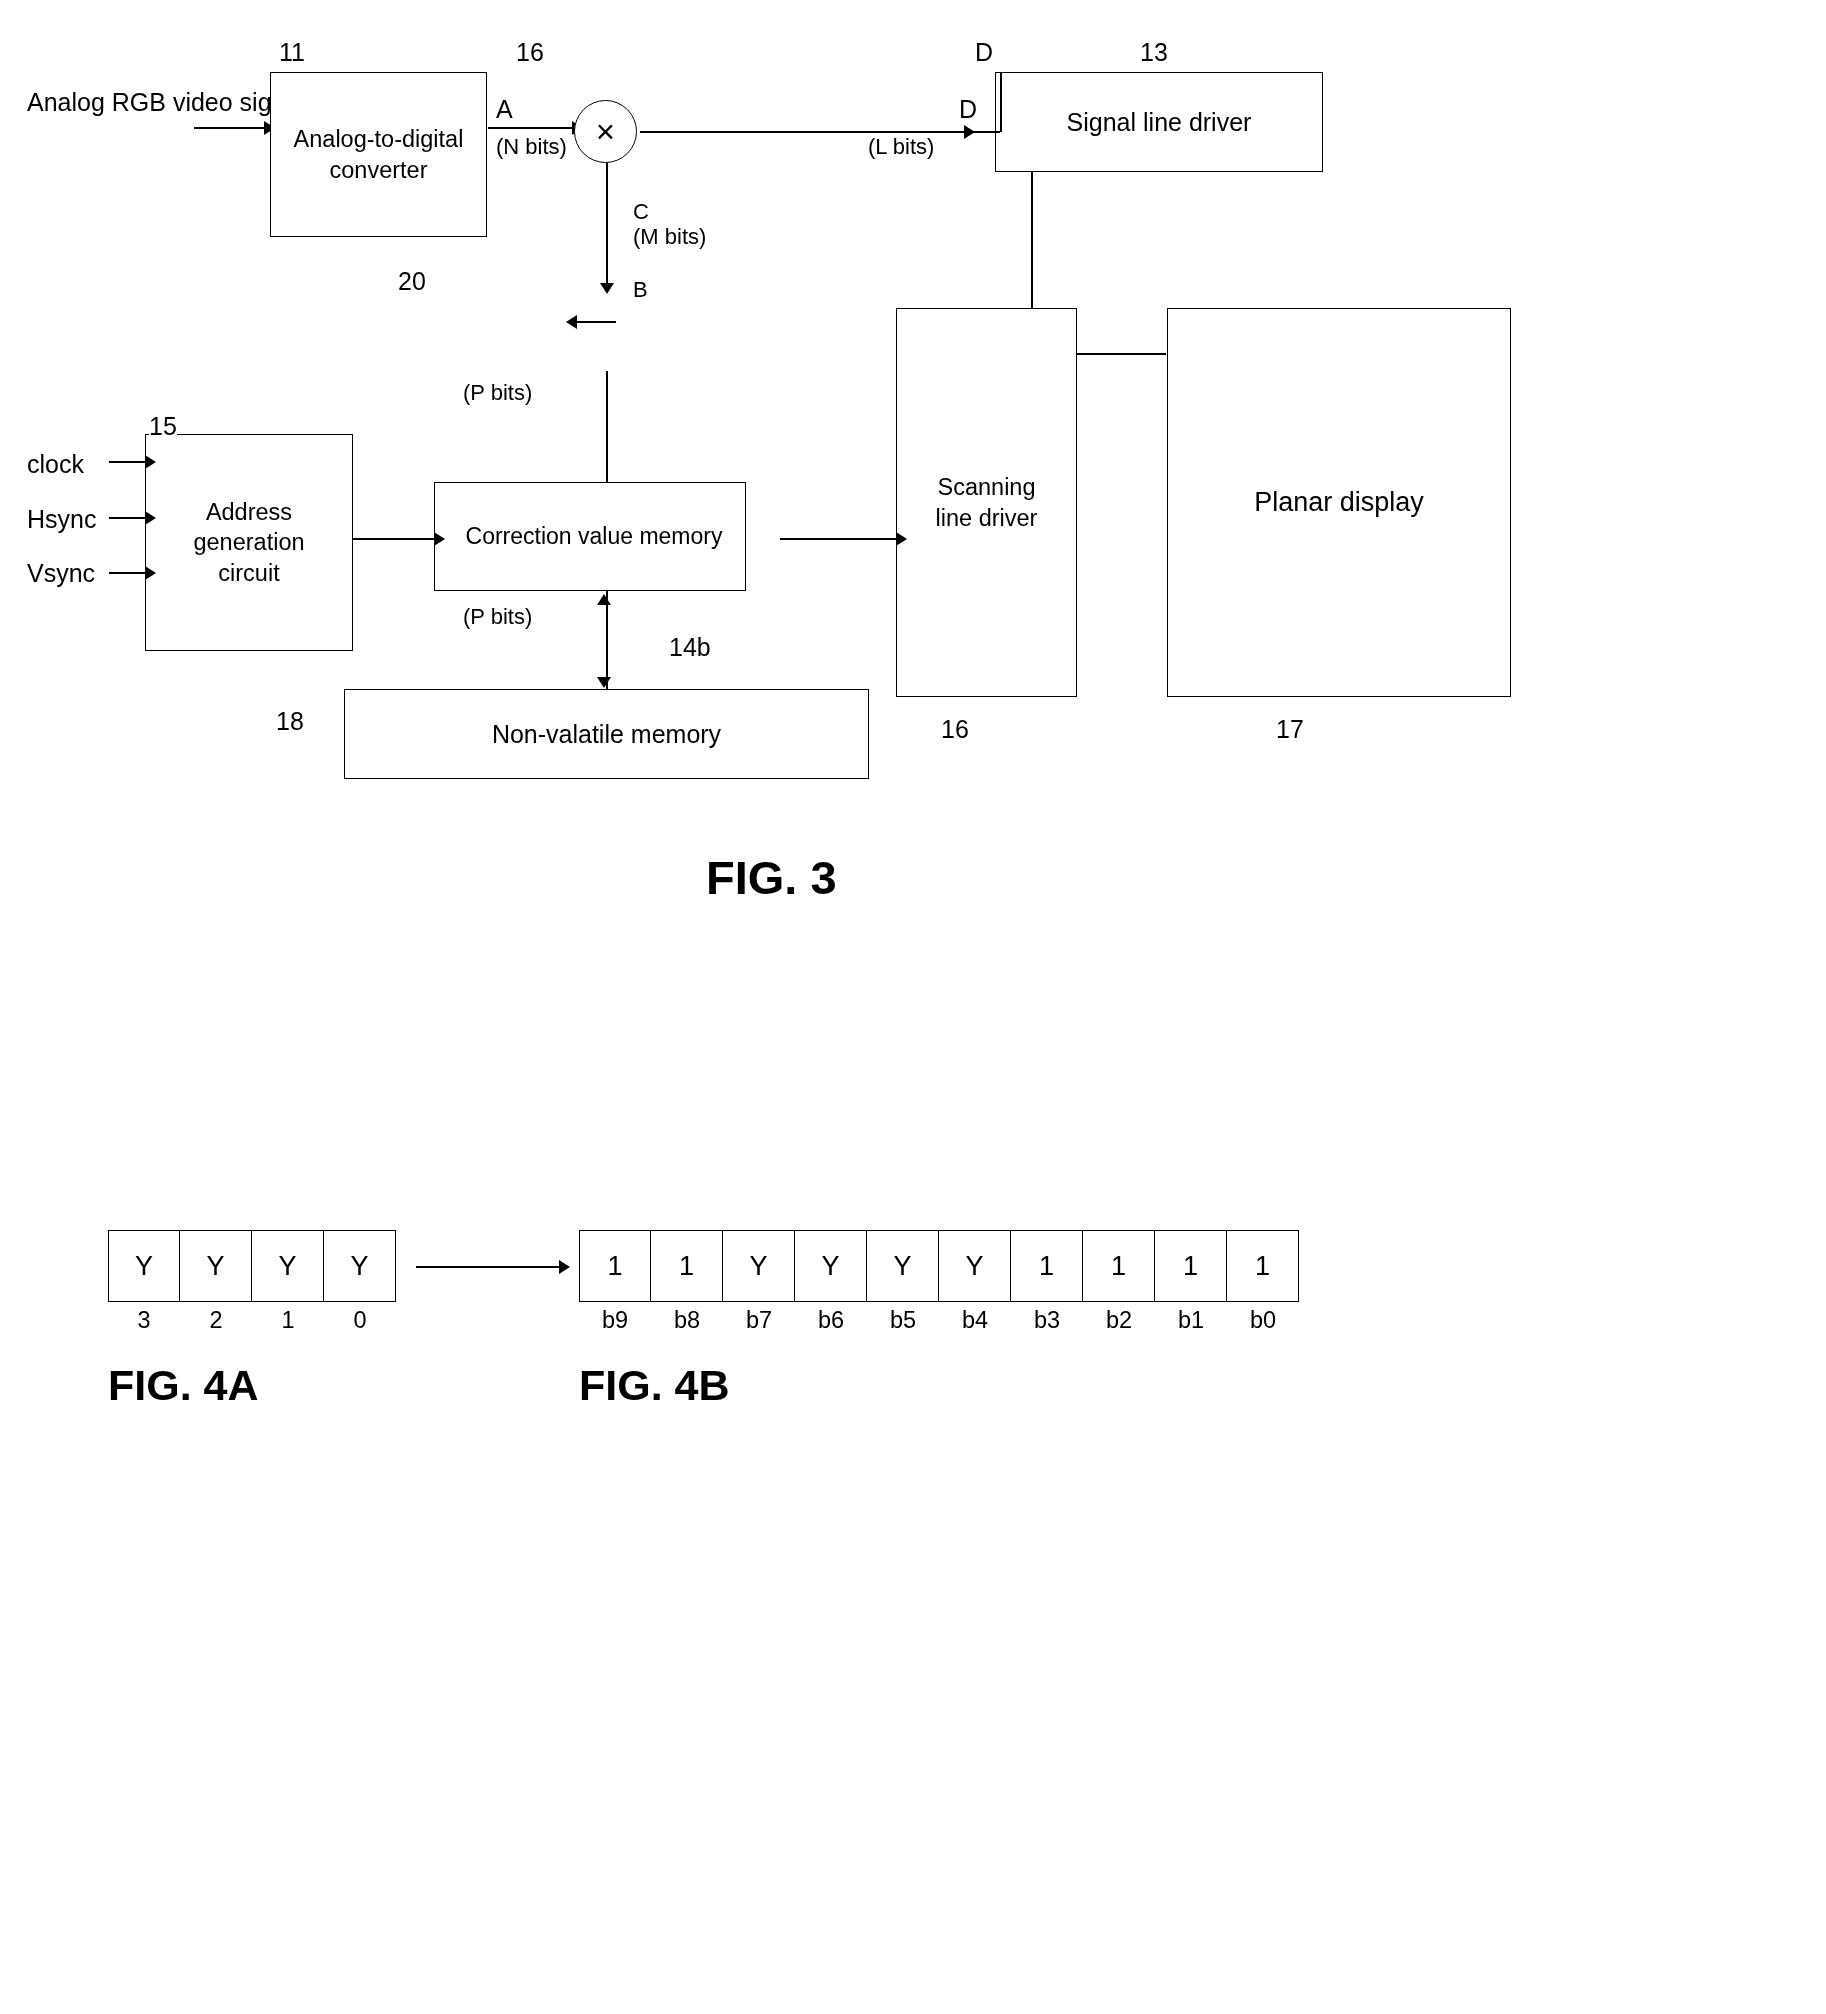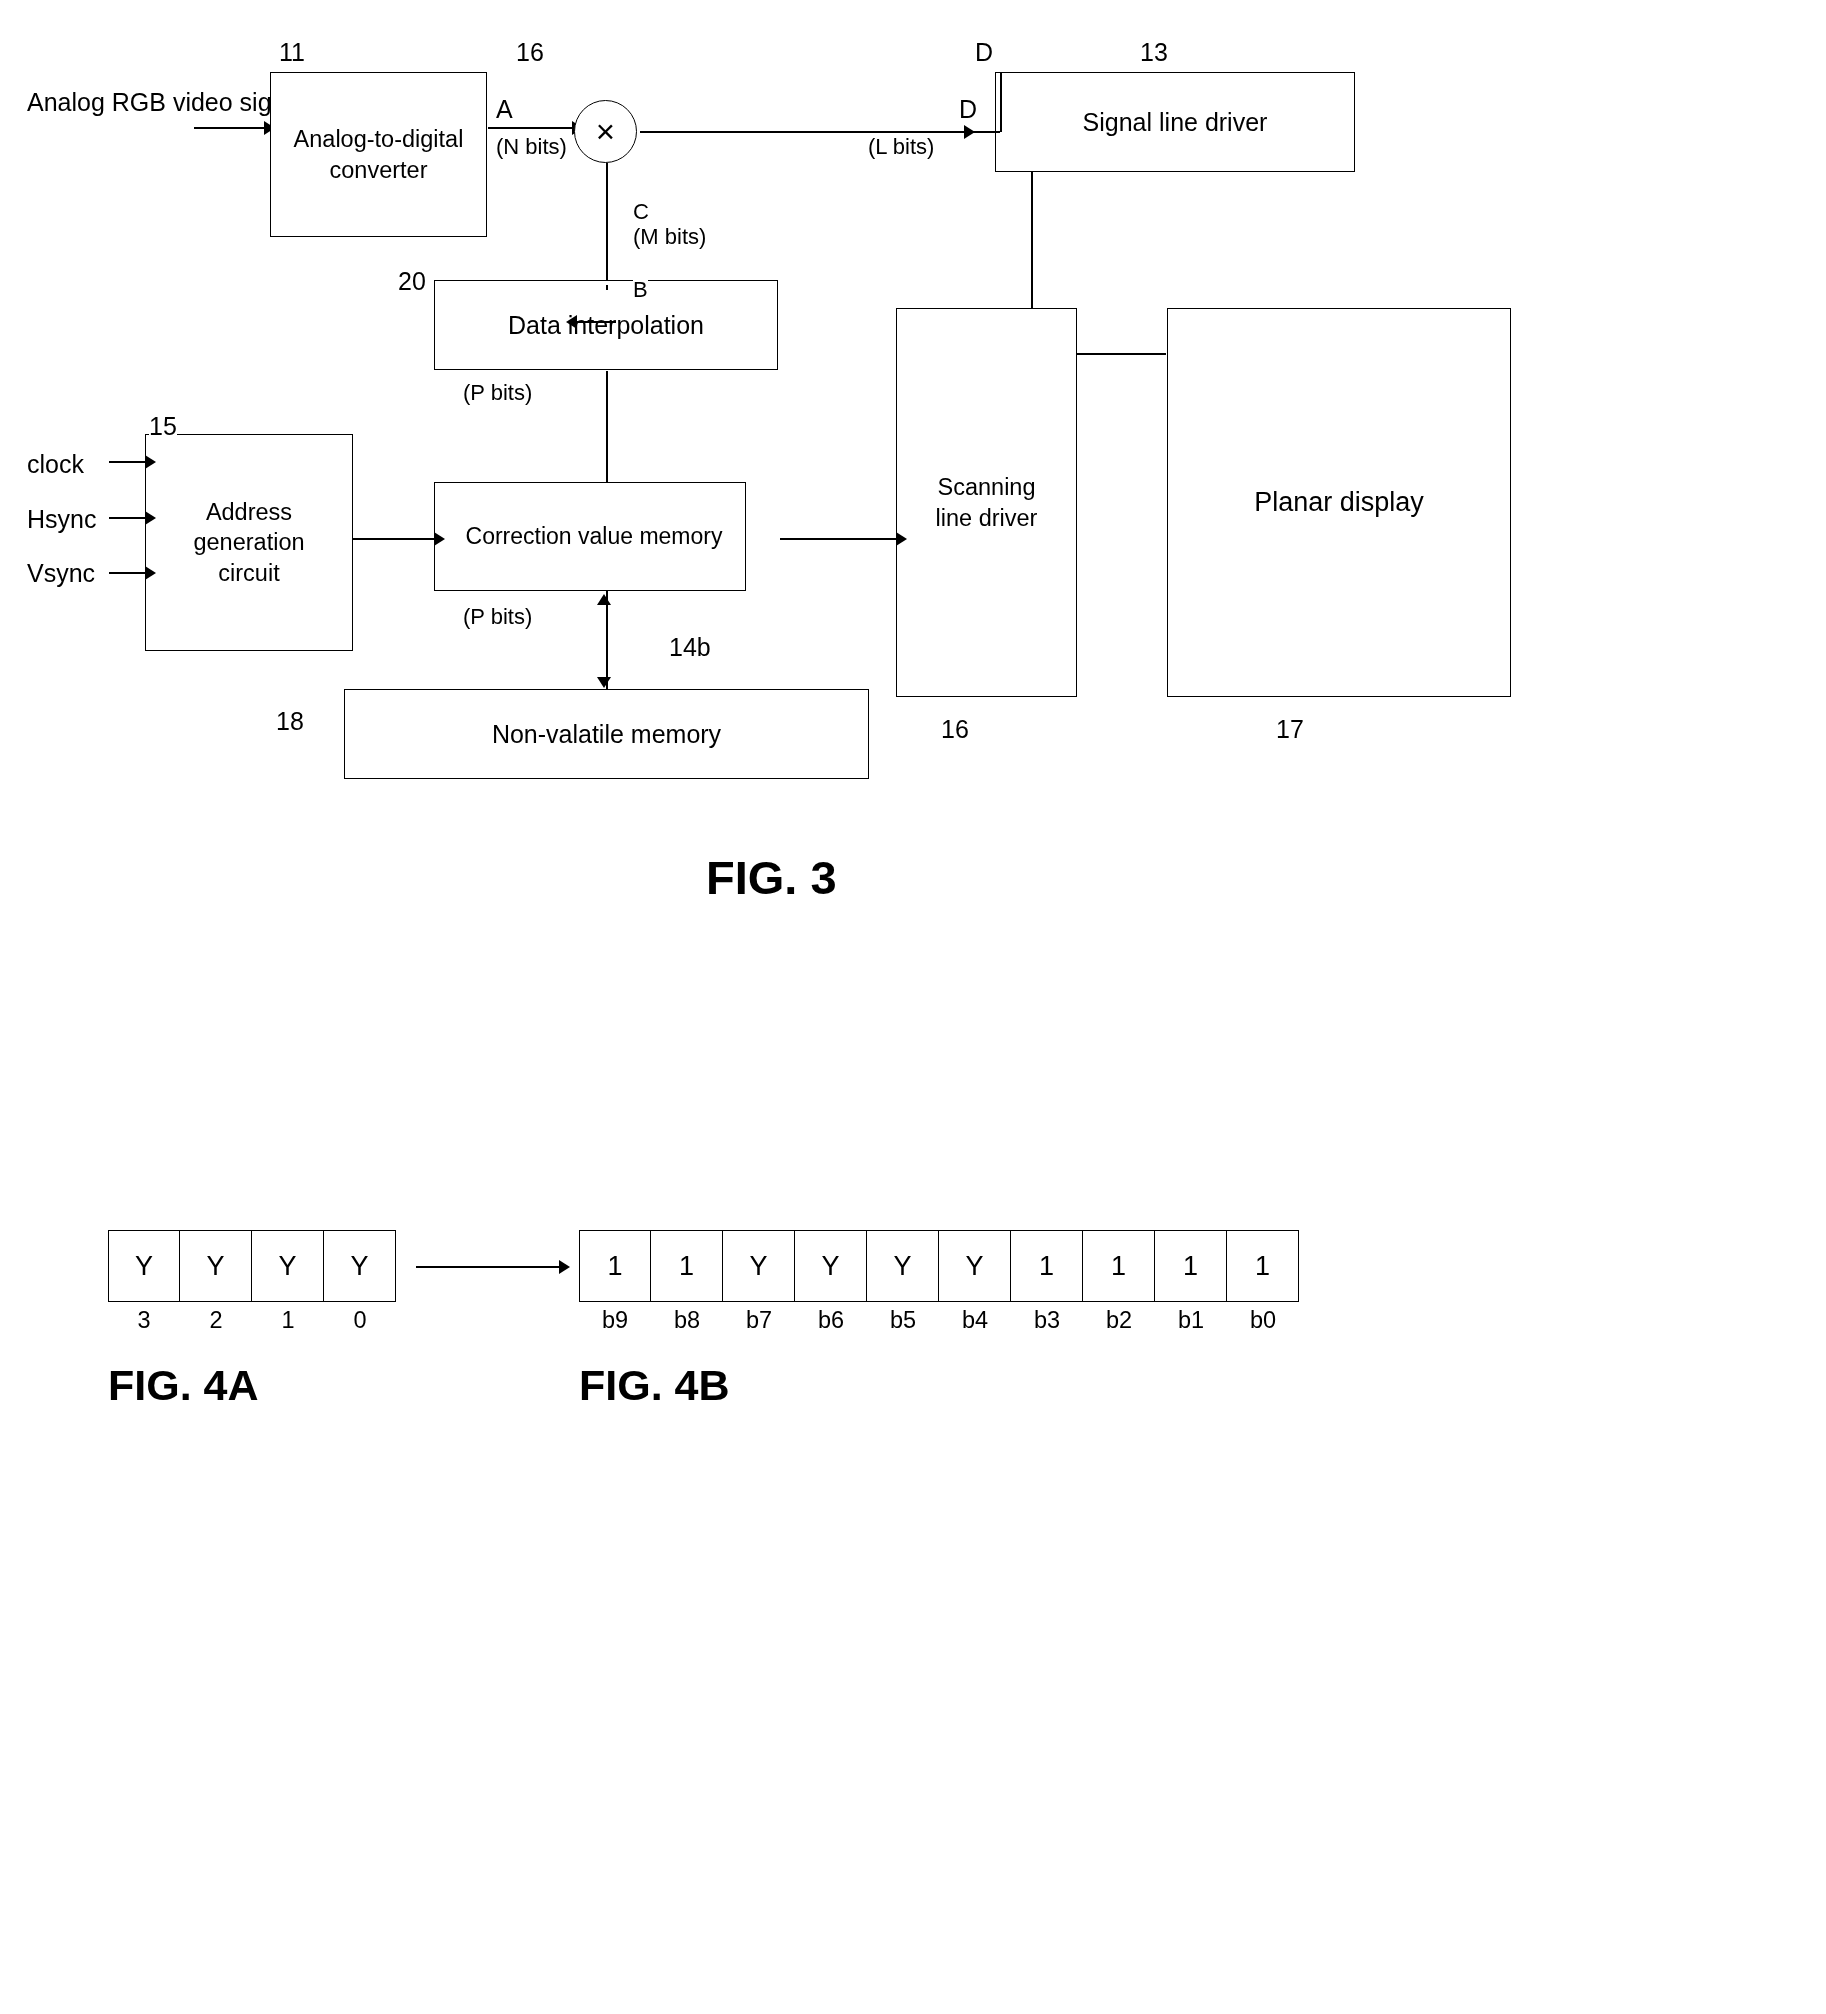--- a/index.html
+++ b/index.html
@@ -152,7 +152,7 @@
 
   <div class="box" style="top:280px; left:434px; width:344px; height:90px; font-size:25px;">Data interpolation</div>
 
-  <div class="box" style="top:72px; left:995px; width:360px; height:100px; font-size:25px;">Signal line driver</div>
+  <div class="box" style="top:72px; left:995px; width:328px; height:100px; font-size:25px;">Signal line driver</div>
 
   <div style="position:absolute; top:172px; left:1031px; display:flex; gap:20px;">
     <div class="line-v" style="height:525px;"></div>

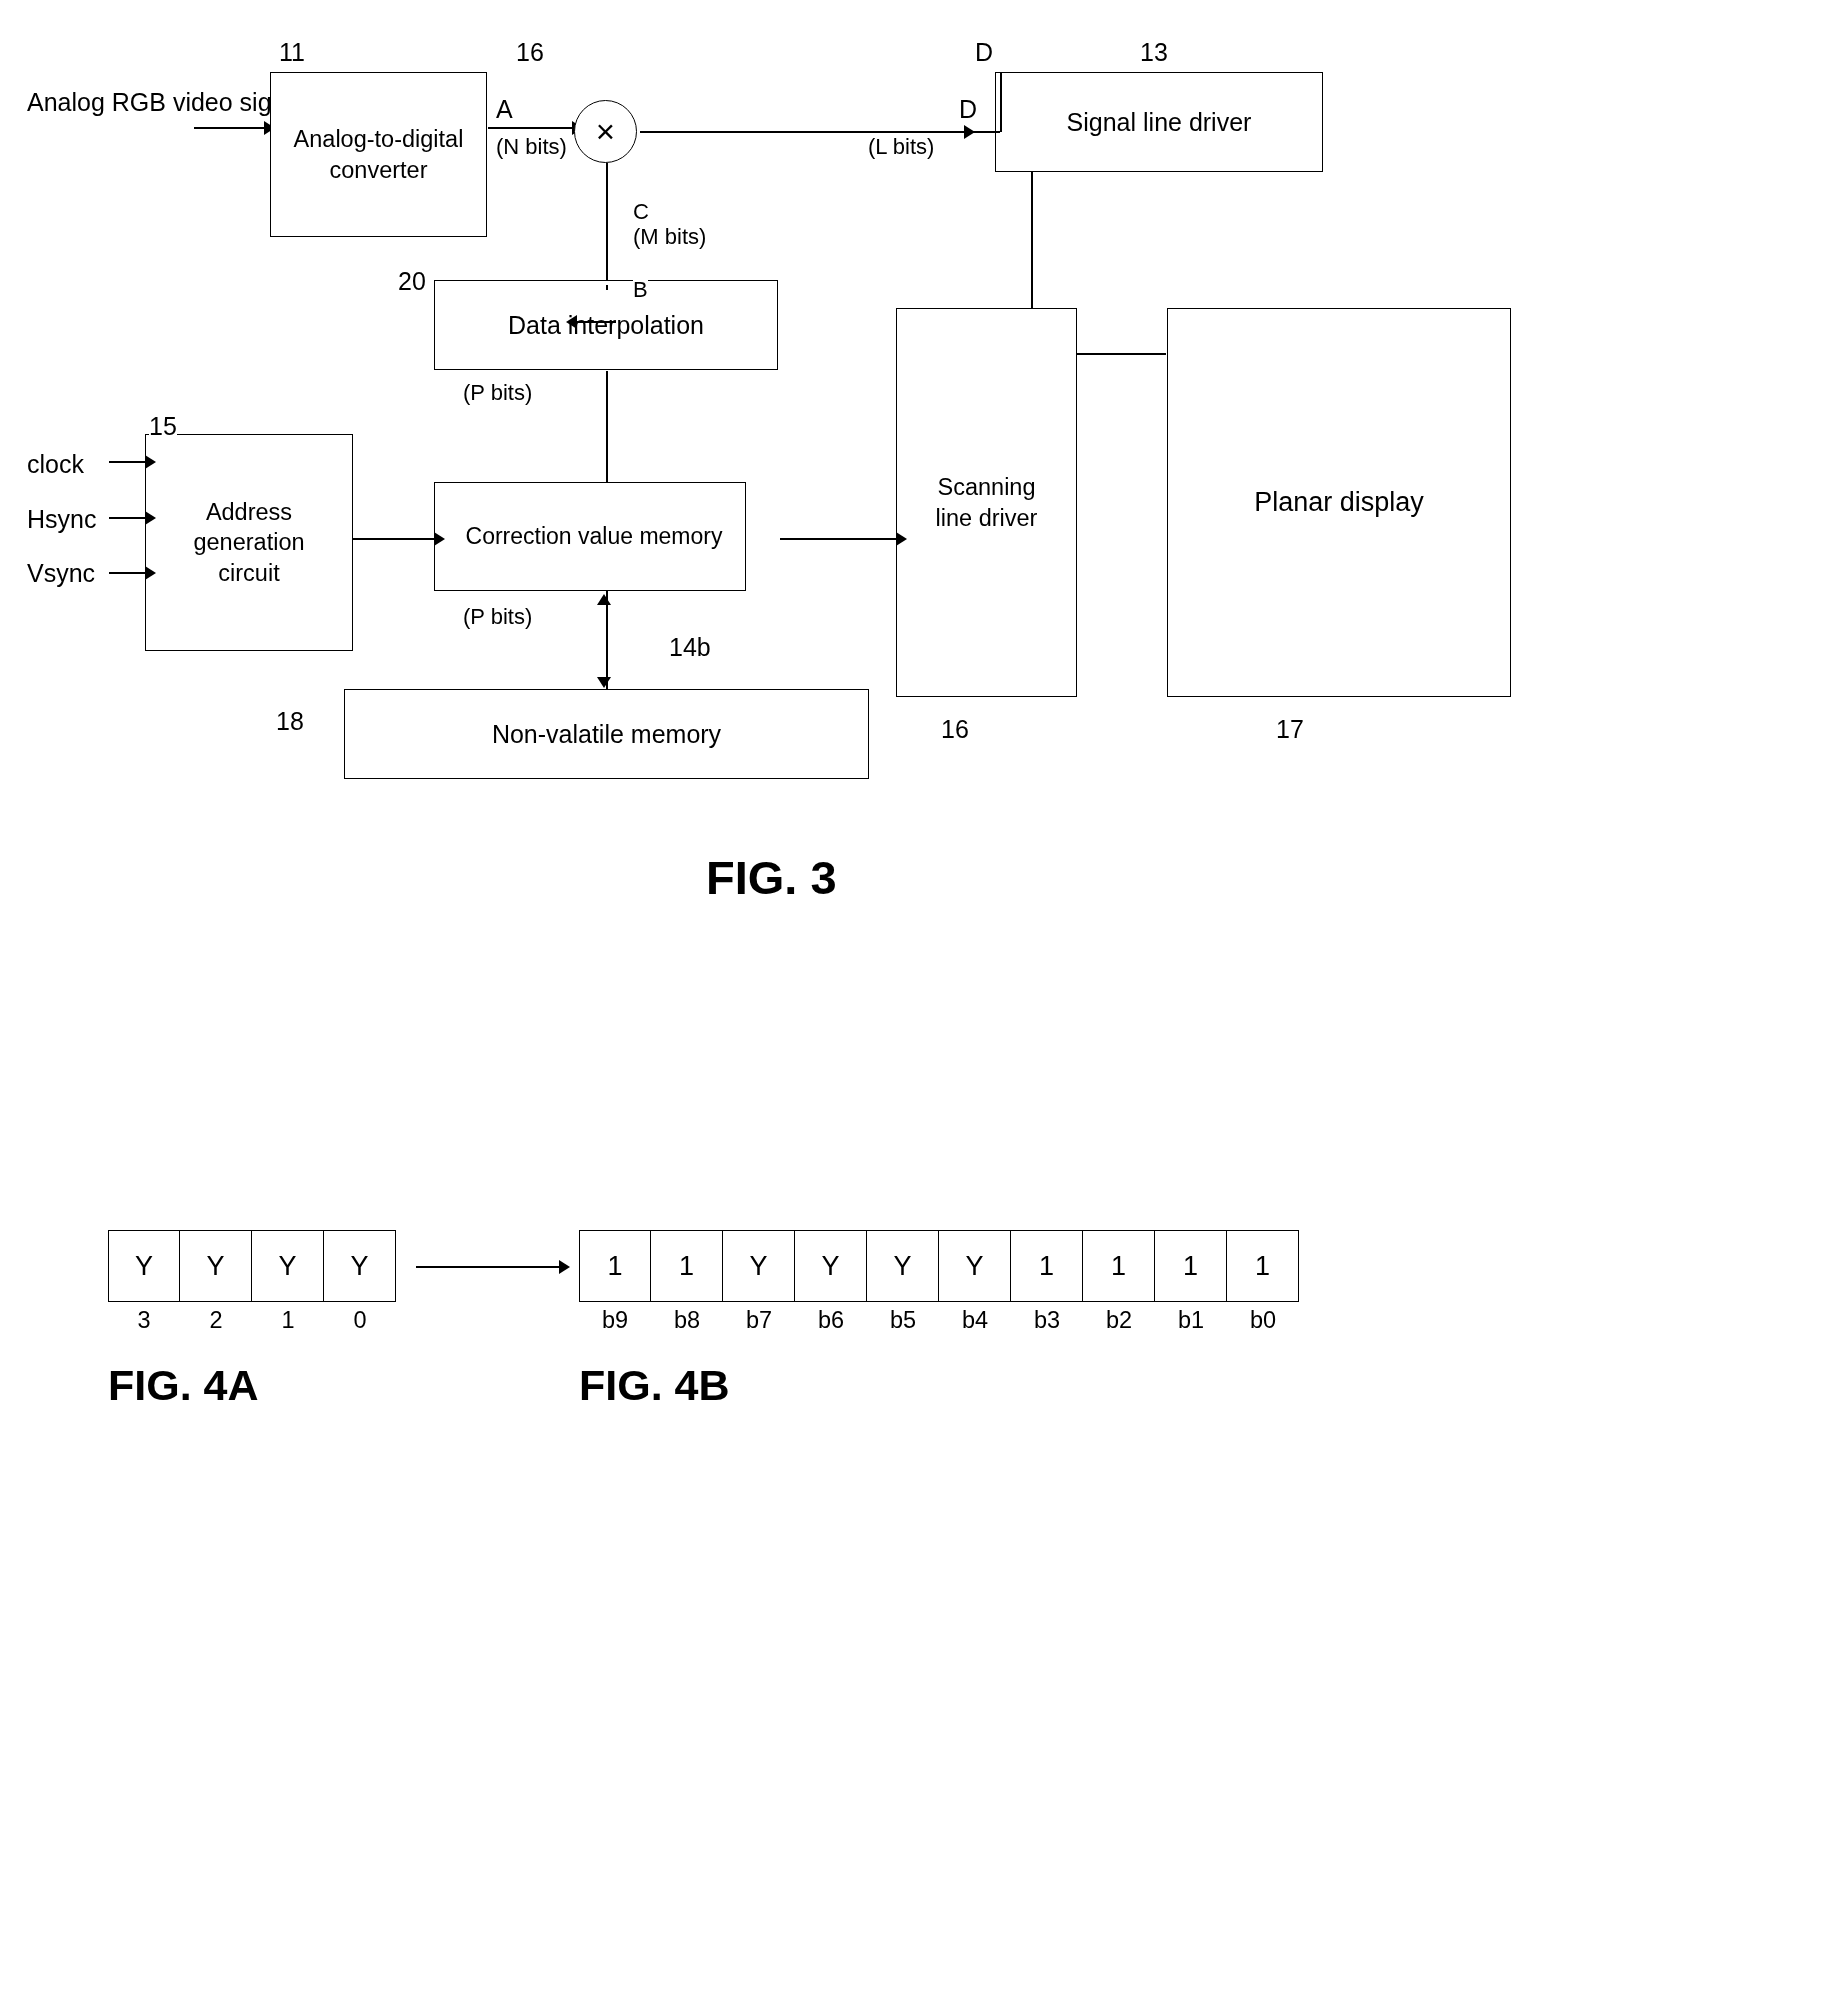--- a/index.html
+++ b/index.html
@@ -150,7 +150,6 @@
 
   <span class="label" style="top:267px; left:398px;">20</span>
 
-  <div class="box" style="top:280px; left:434px; width:344px; height:90px; font-size:25px;">Data interpolation</div>
 
   <div class="box" style="top:72px; left:995px; width:328px; height:100px; font-size:25px;">Signal line driver</div>
 

